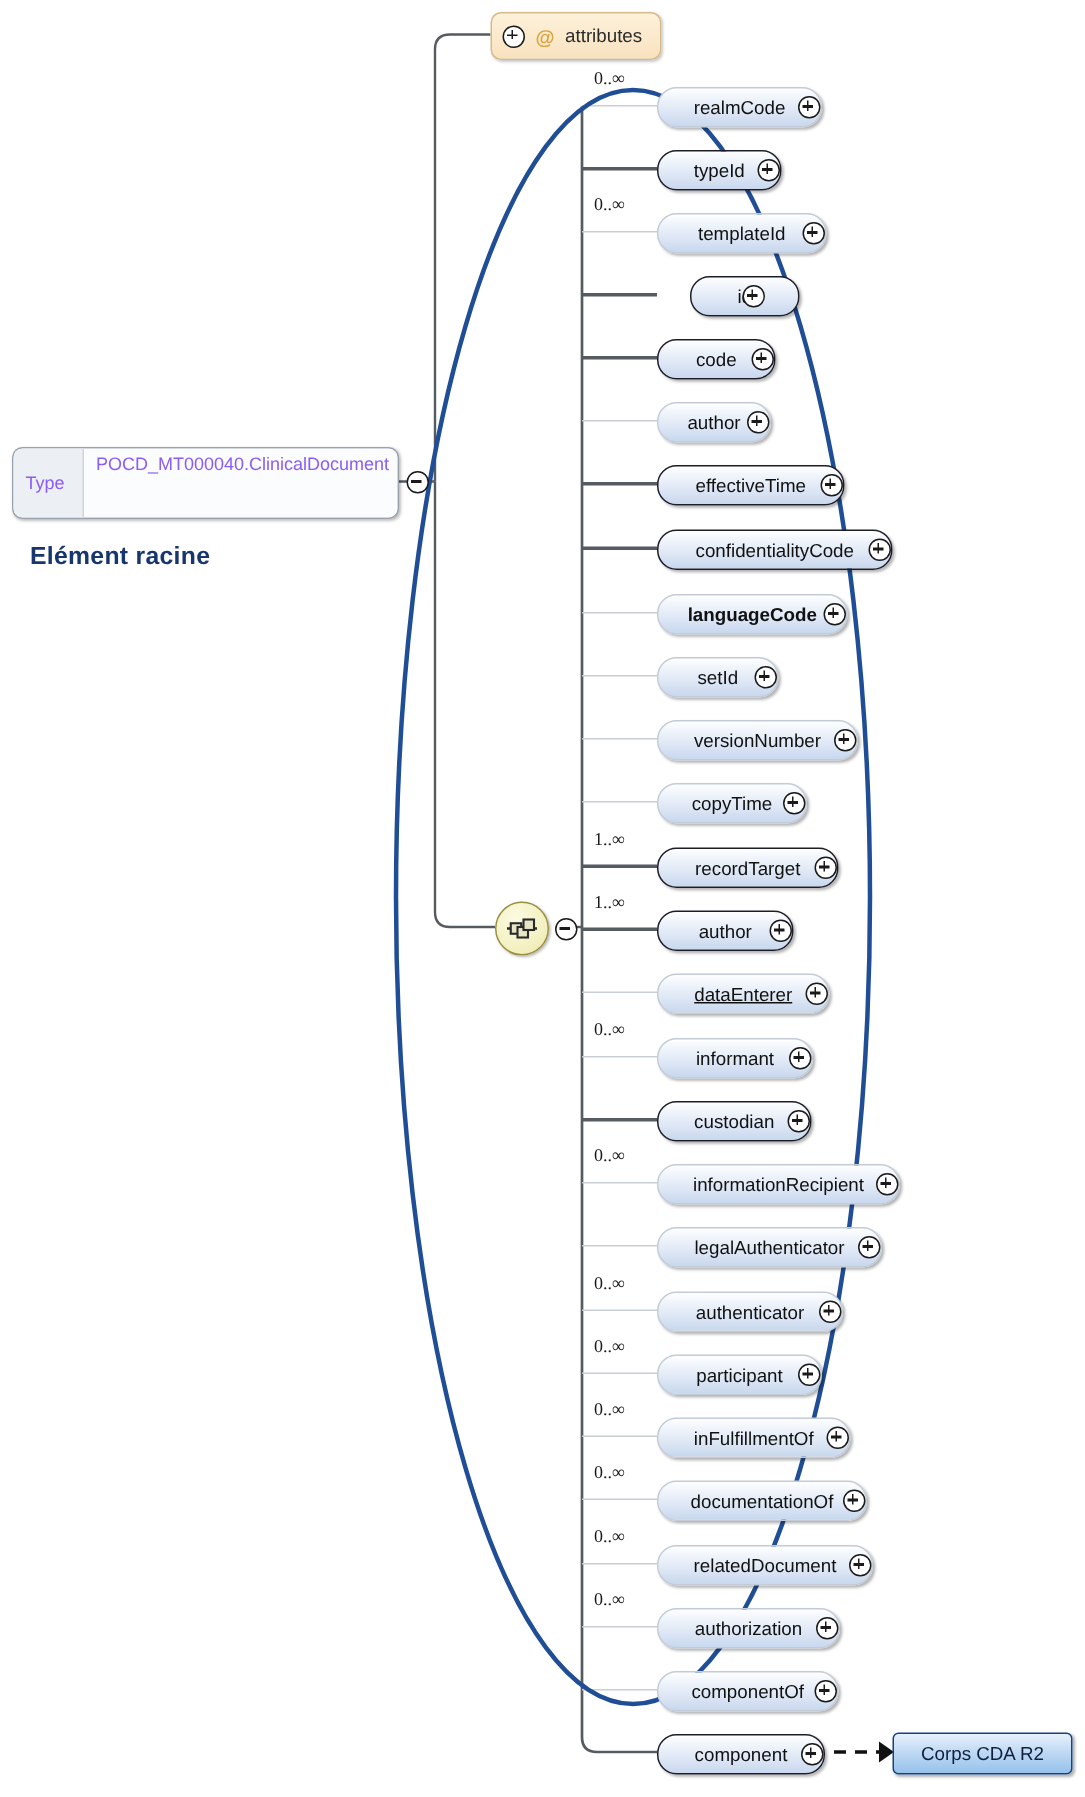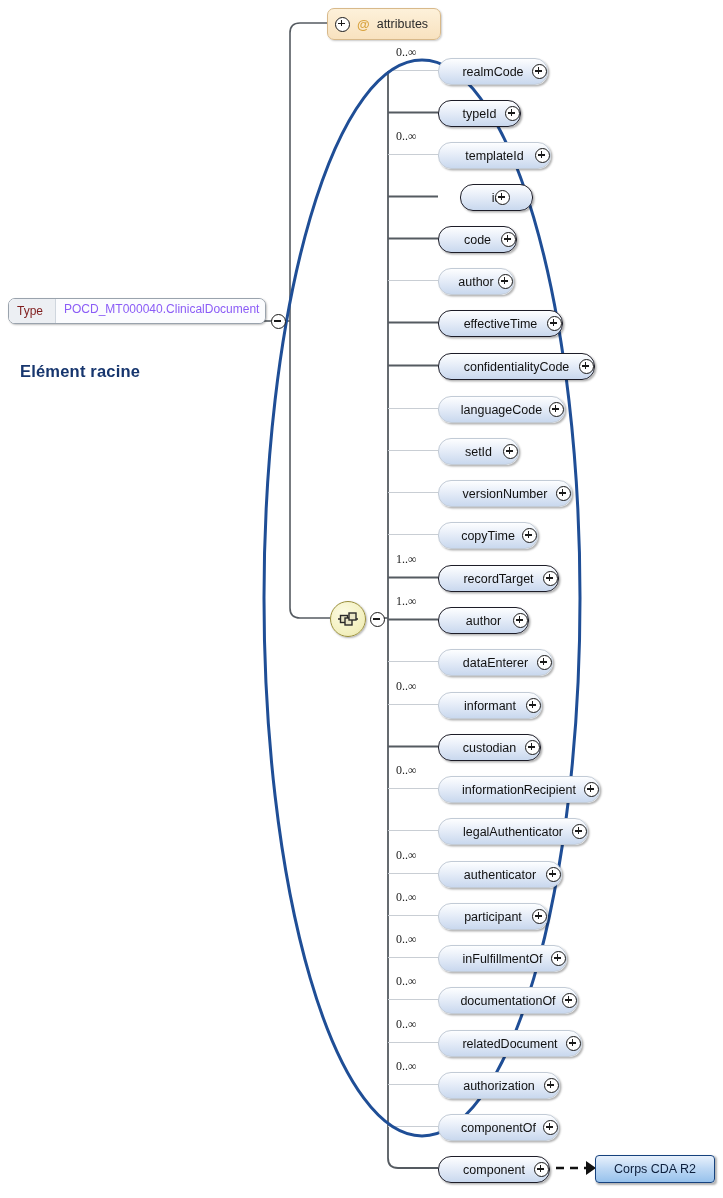--- a/index.html
+++ b/index.html
@@ -16,7 +16,7 @@
     background:linear-gradient(to bottom,#e9eff7 0%,#cfdcea 100%);
     border-bottom:1px solid #b4bdc7;}
   .rootbox .rb-row{display:flex;font-size:12px;background:#fbfcfe;}
-  .rootbox .rb-key{padding:5px 8px;color:#7f1d1d;border-right:1px solid #cfd6de;
+  .rootbox .rb-key{padding:16px 8px;color:#8b5cf6;border-right:1px solid #cfd6de;
     background:#eceff3;min-width:30px;}
   .rootbox .rb-val{padding:3px 8px;color:#8b5cf6;}
 

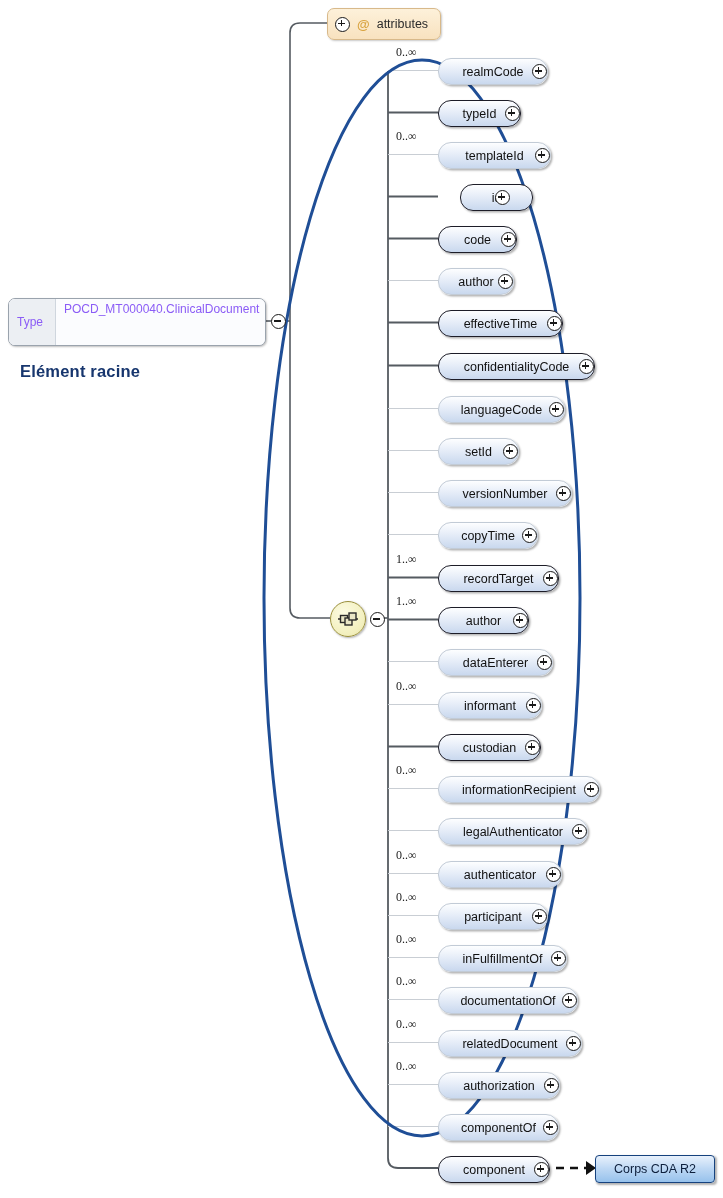--- a/index.html
+++ b/index.html
@@ -180,7 +180,7 @@
         <span>confidentialityCode</span>
       </div>
       <div class="tog plus" style="left: 579px; top: 359px;"></div>
-      <div class="node opt" style="left: 438px; top: 396px; width: 103px;">
+      <div class="node opt" style="left: 438px; top: 396px; width: 103px; font-weight: bold;">
         <span>languageCode</span>
       </div>
       <div class="tog plus" style="left: 549px; top: 402px;"></div>

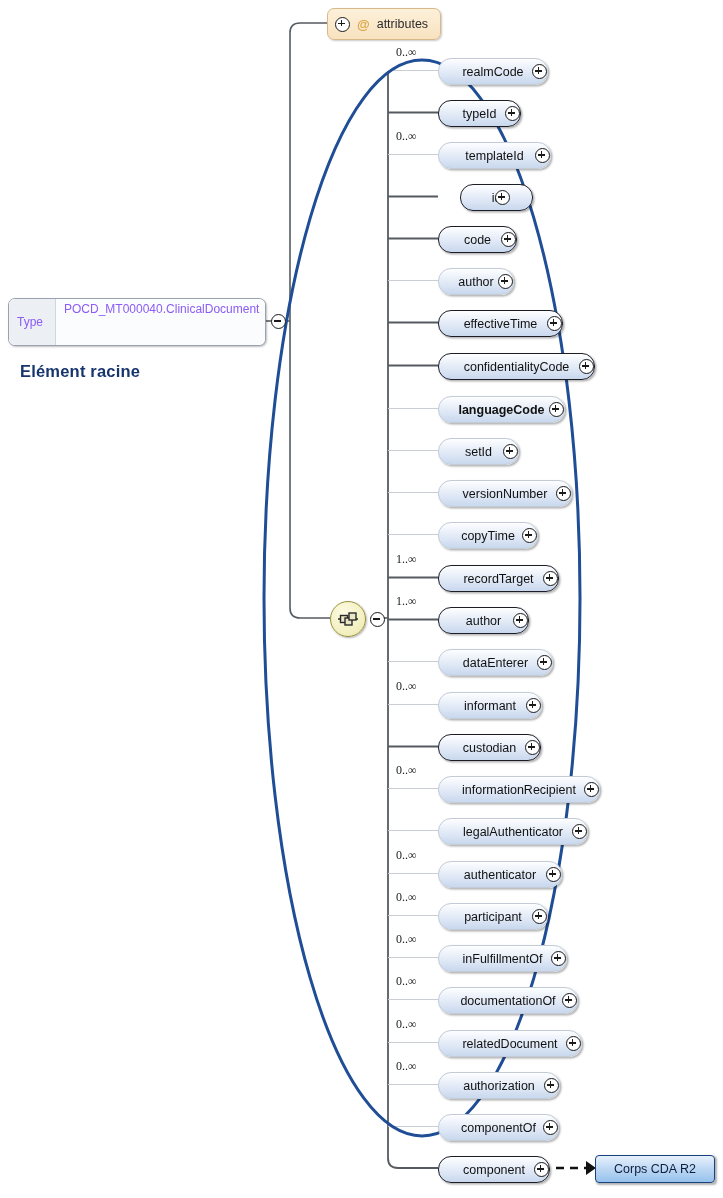--- a/index.html
+++ b/index.html
@@ -206,7 +206,7 @@
       </div>
       <div class="tog plus" style="left: 513px; top: 613px;"></div>
       <div class="card" style="left: 396px; top: 594px;">1..∞</div>
-      <div class="node opt" style="left: 438px; top: 649px; width: 91px;">
+      <div class="node opt" style="left: 438px; top: 649px; width: 91px; text-decoration: underline;">
         <span>dataEnterer</span>
       </div>
       <div class="tog plus" style="left: 537px; top: 655px;"></div>

